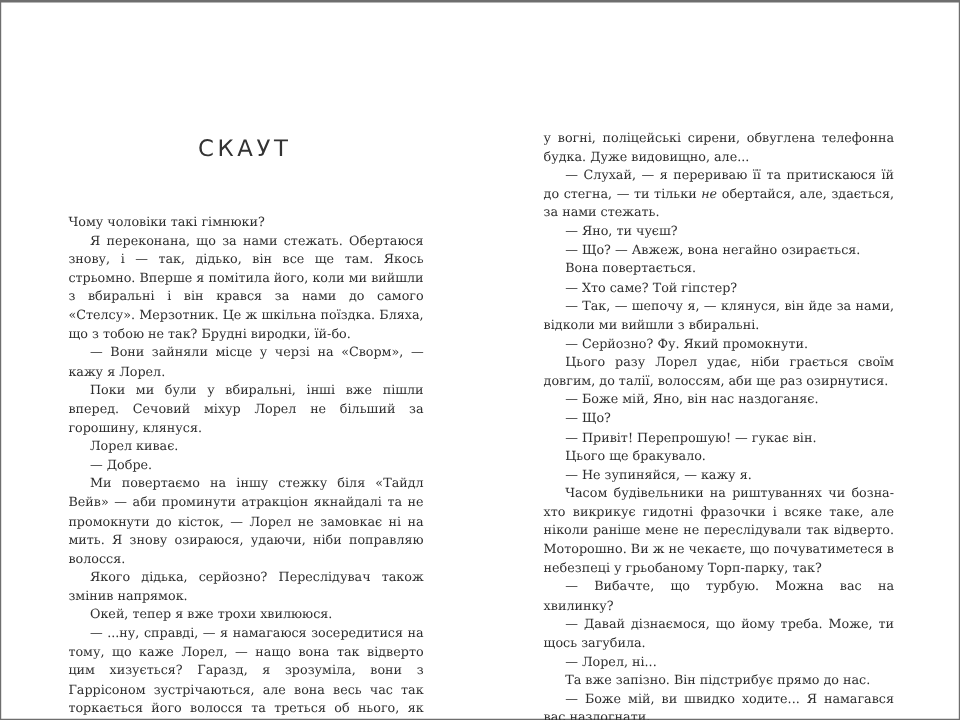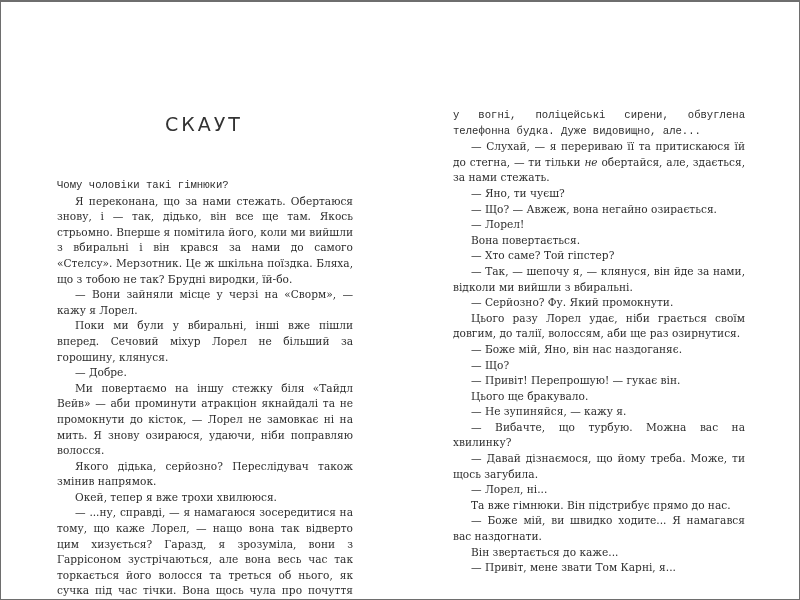--- a/index.html
+++ b/index.html
@@ -31,7 +31,7 @@
   .page-left .body-text { left: 56px; width: 296px; top: 129px; }
   .page-right .body-text { left: 52px; width: 292px; top: 59px; }
   .body-text p { margin: 0; text-indent: 18px; }
-  .body-text p.noindent { text-indent: 0; font-family: Liberation Mono, monospace; }
+  .body-text p.noindent { text-indent: 0; }
   .page-number {
     position: absolute; top: 555px; font-size: 10px; color: #333;
     width: 40px; text-align: center;

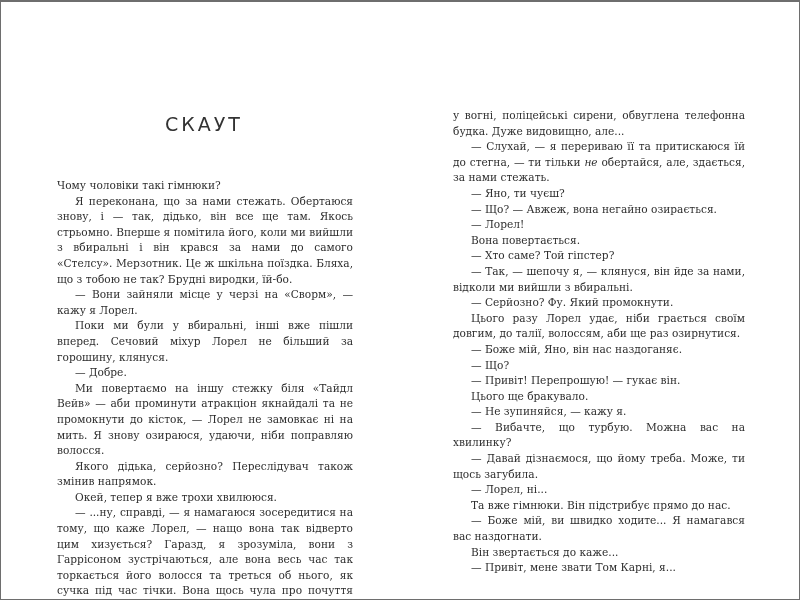--- a/index.html
+++ b/index.html
@@ -67,7 +67,6 @@
       <p>— Слухай, — я перериваю її та притискаюся їй до стегна, — ти тільки <em>не</em> обертайся, але, здається, за нами стежать.</p>
       <p>— Яно, ти чуєш?</p>
       <p>— Що? — Авжеж, вона негайно озирається.</p>
-      <p>— Лорел!</p>
       <p>Вона повертається.</p>
       <p>— Хто саме? Той гіпстер?</p>
       <p>— Так, — шепочу я, — клянуся, він йде за нами, відколи ми вийшли з вбиральні.</p>

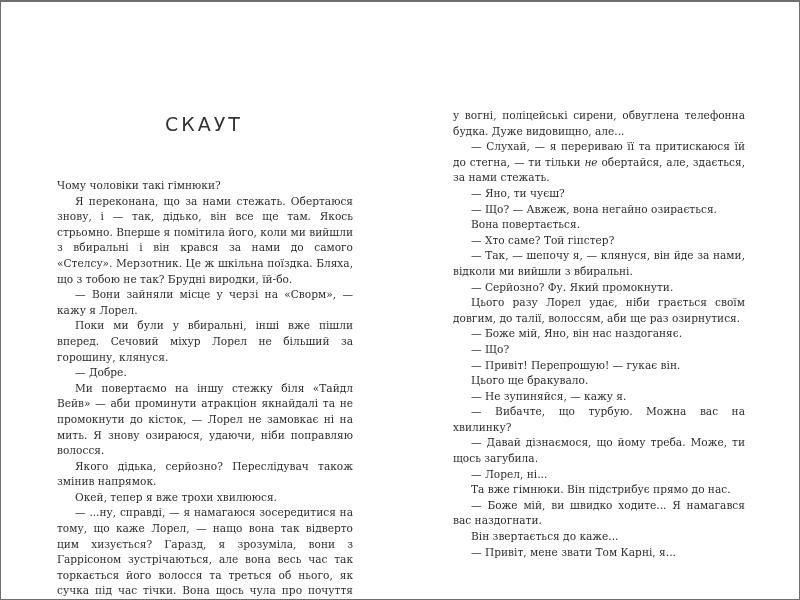--- a/index.html
+++ b/index.html
@@ -51,6 +51,7 @@
       <p>Я переконана, що за нами стежать. Обертаюся знову, і — так, дідько, він все ще там. Якось стрьомно. Вперше я помітила його, коли ми вийшли з вбиральні і він крався за нами до самого «Стелсу». Мерзотник. Це ж шкільна поїздка. Бляха, що з тобою не так? Брудні виродки, їй-бо.</p>
       <p>— Вони зайняли місце у черзі на «Сворм», — кажу я Лорел.</p>
       <p>Поки ми були у вбиральні, інші вже пішли вперед. Сечовий міхур Лорел не більший за горошину, клянуся.</p>
+      <p>Лорел киває.</p>
       <p>— Добре.</p>
       <p>Ми повертаємо на іншу стежку біля «Тайдл Вейв» — аби проминути атракціон якнайдалі та не промокнути до кісток, — Лорел не замовкає ні на мить. Я знову озираюся, удаючи, ніби поправляю волосся.</p>
       <p>Якого дідька, серйозно? Переслідувач також змінив напрямок.</p>

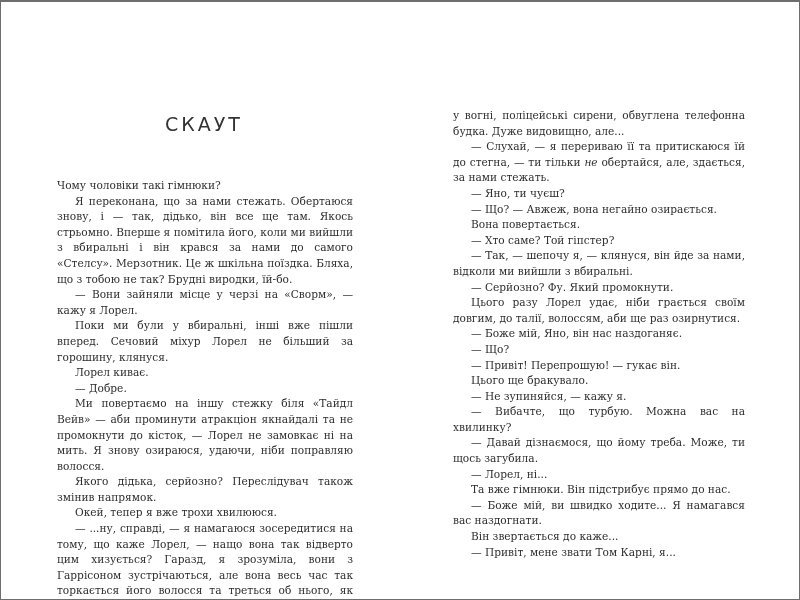--- a/index.html
+++ b/index.html
@@ -78,6 +78,7 @@
       <p>— Привіт! Перепрошую! — гукає він.</p>
       <p>Цього ще бракувало.</p>
       <p>— Не зупиняйся, — кажу я.</p>
+      <p>Часом будівельники на риштуваннях чи бозна-хто викрикує гидотні фразочки і всяке таке, але ніколи раніше мене не переслідували так відверто. Моторошно. Ви ж не чекаєте, що почуватиметеся в небезпеці у грьобаному Торп-парку, так?</p>
       <p>— Вибачте, що турбую. Можна вас на хвилинку?</p>
       <p>— Давай дізнаємося, що йому треба. Може, ти щось загубила.</p>
       <p>— Лорел, ні...</p>

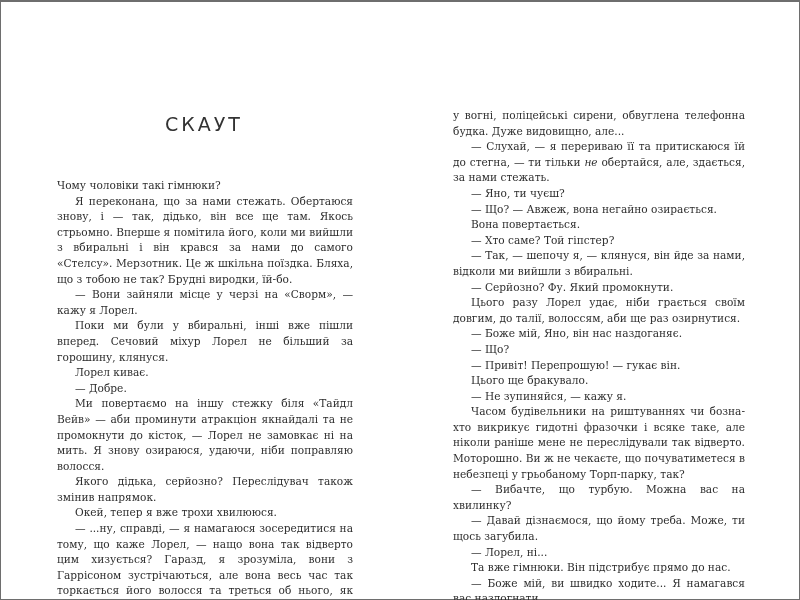--- a/index.html
+++ b/index.html
@@ -82,7 +82,7 @@
       <p>— Вибачте, що турбую. Можна вас на хвилинку?</p>
       <p>— Давай дізнаємося, що йому треба. Може, ти щось загубила.</p>
       <p>— Лорел, ні...</p>
-      <p>Та вже гімнюки. Він підстрибує прямо до нас.</p>
+      <p>Та вже запізно. Він підстрибує прямо до нас.</p>
       <p>— Боже мій, ви швидко ходите... Я намагався вас наздогнати.</p>
       <p>Він звертається до каже...</p>
       <p>— Привіт, мене звати Том Карні, я...</p>

